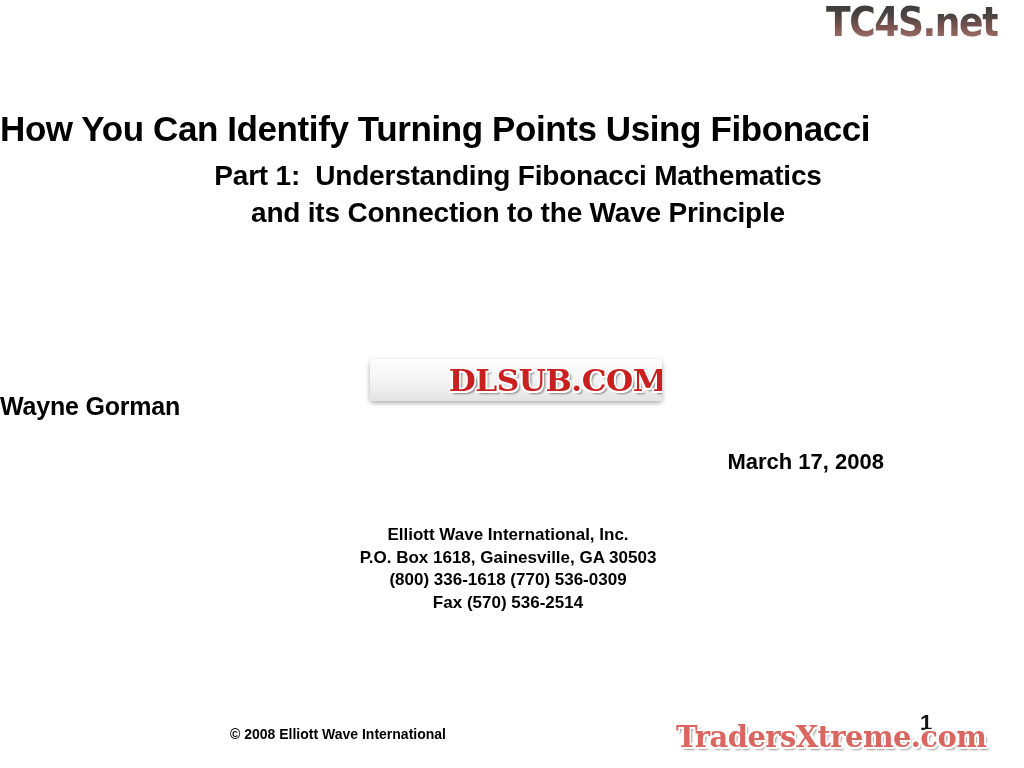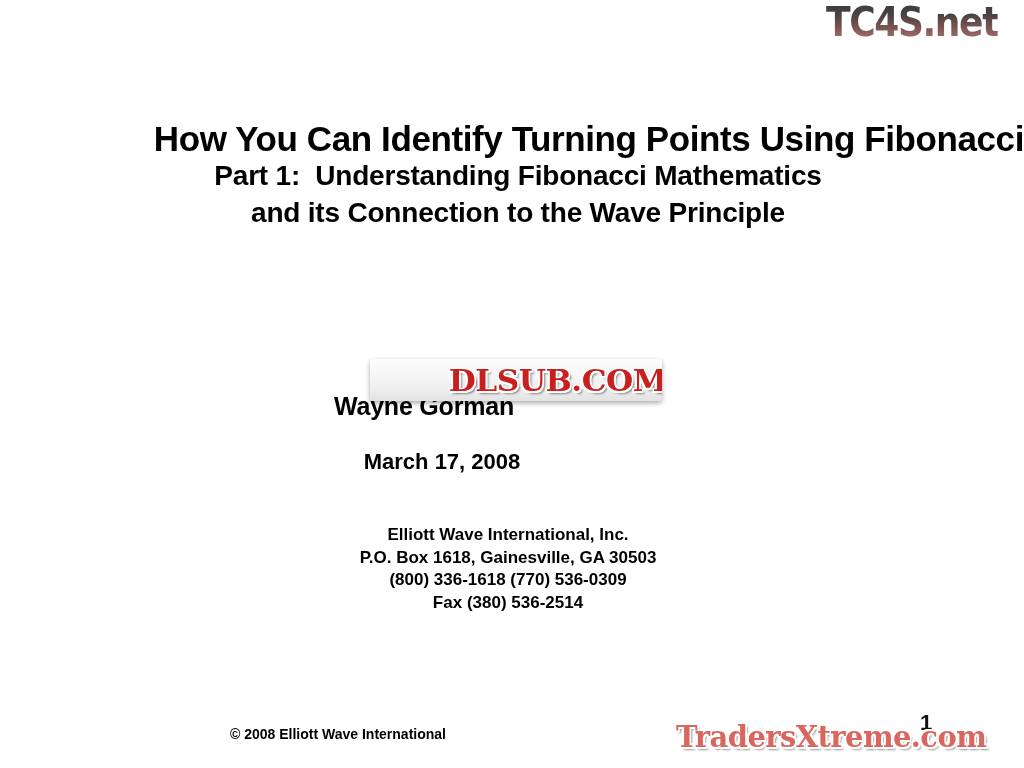--- a/index.html
+++ b/index.html
@@ -25,10 +25,10 @@
   
   .slide-title {
     position: absolute;
-    top: 72px;
+    top: 62px;
     left: 0;
     width: 1024px;
-    text-align: right;
+    text-align: left;
     font-size: 35px;
     font-weight: bold;
     letter-spacing: -0.4px;

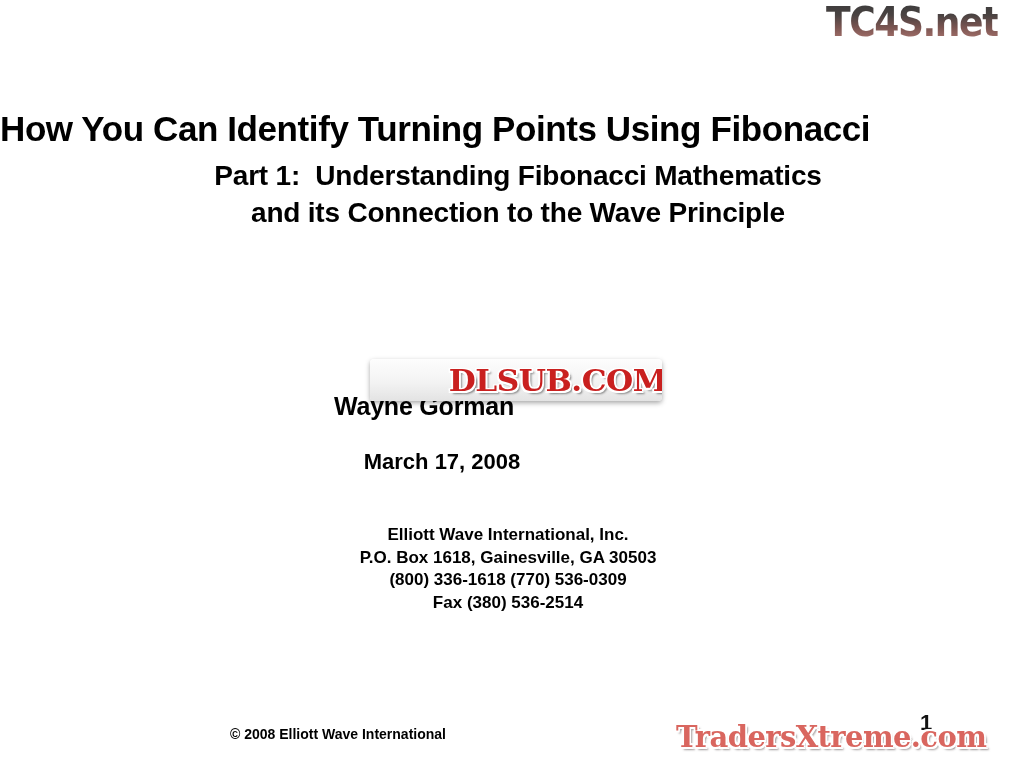--- a/index.html
+++ b/index.html
@@ -61,7 +61,6 @@
     top: 392px;
     left: 0;
     width: 848px;
-    text-align: center;
     font-size: 25px;
     font-weight: bold;
     letter-spacing: -0.2px;

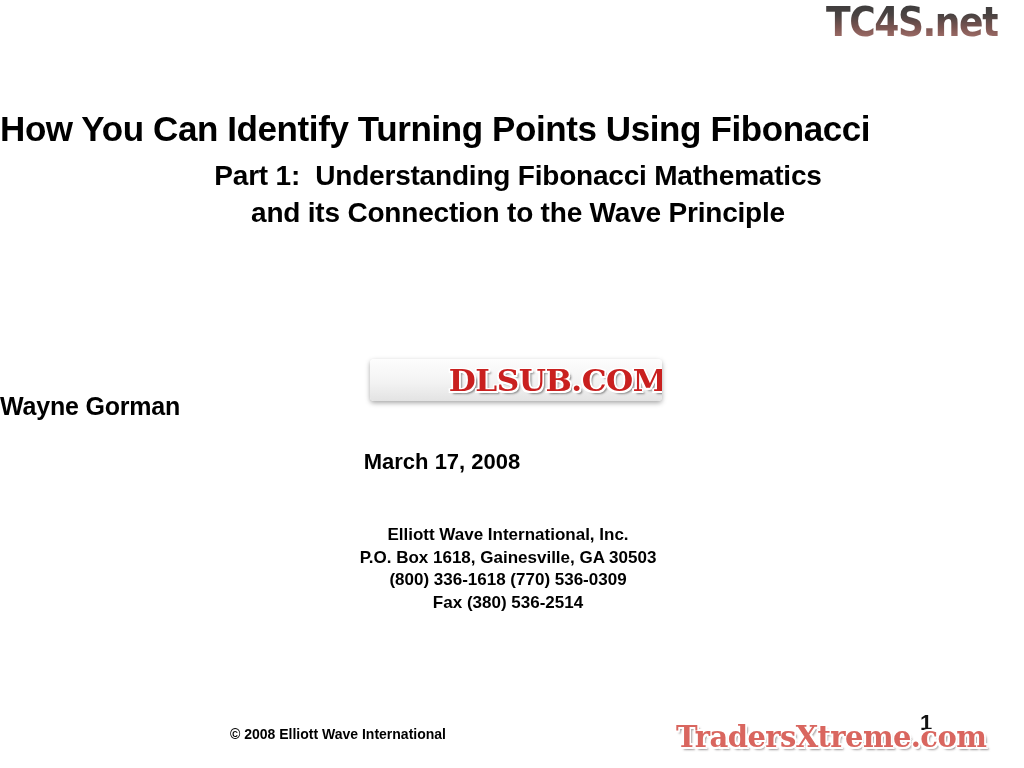--- a/index.html
+++ b/index.html
@@ -72,7 +72,7 @@
     top: 449px;
     left: 0;
     width: 884px;
-    text-align: center;
+    text-align: right;
     font-size: 22px;
     font-weight: bold;
   }

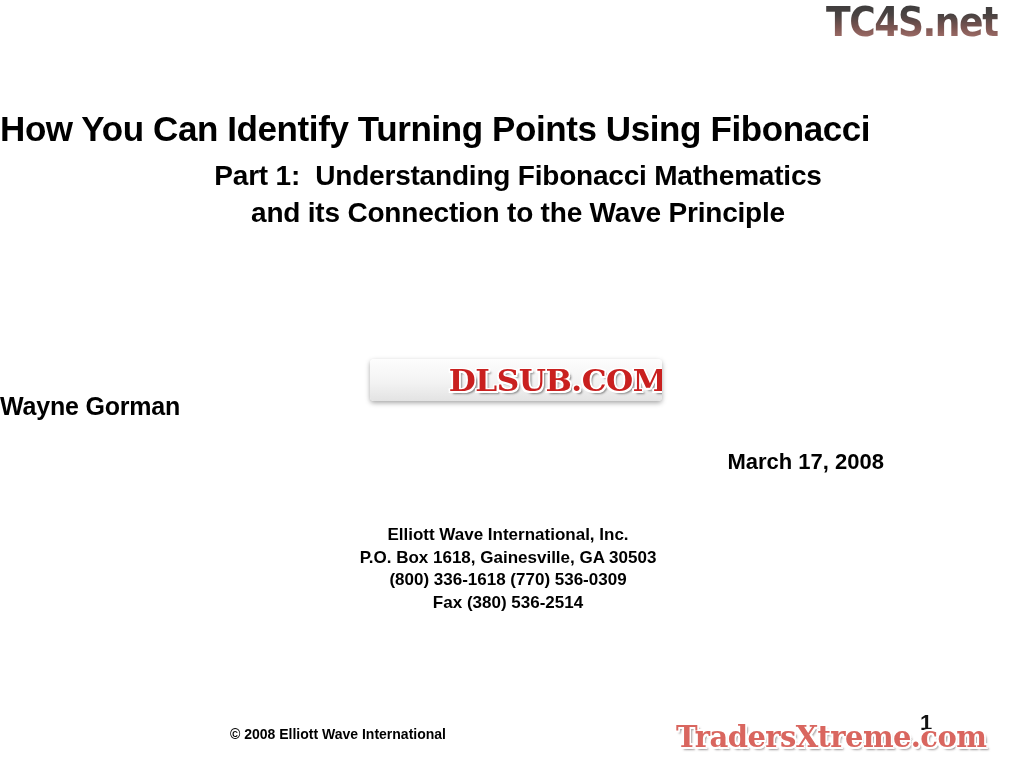--- a/index.html
+++ b/index.html
@@ -228,7 +228,7 @@
     <span class="addr-line">Elliott Wave International, Inc.</span>
     <span class="addr-line">P.O. Box 1618, Gainesville, GA 30503</span>
     <span class="addr-line">(800) 336-1618  (770) 536-0309</span>
-    <span class="addr-line">Fax (380) 536-2514</span>
+    <span class="addr-line">Fax (570) 536-2514</span>
   </div>
 
   <div class="copyright">© 2008 Elliott Wave International</div>

